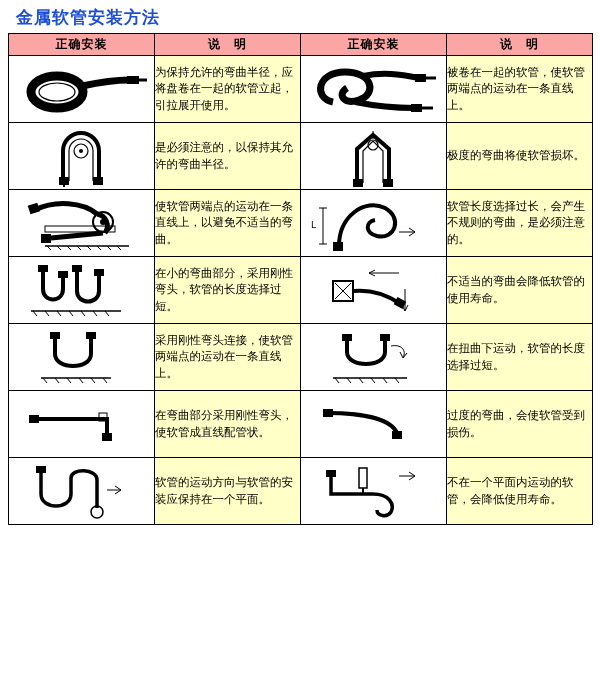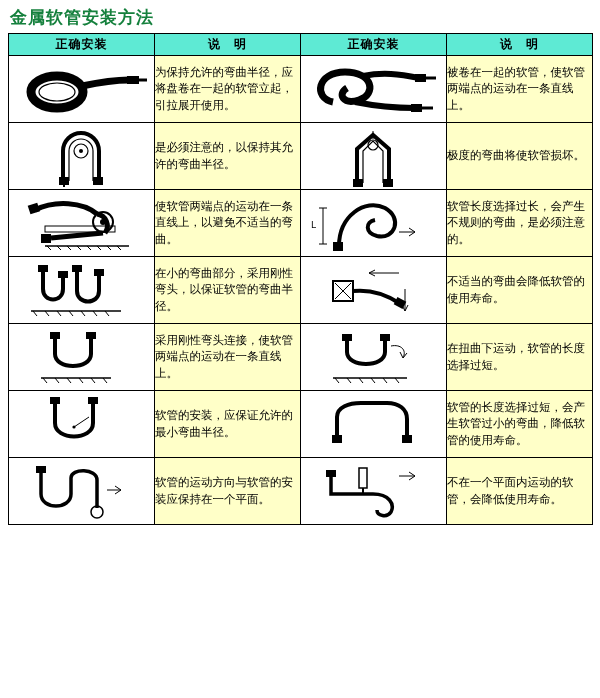--- a/index.html
+++ b/index.html
@@ -25,8 +25,8 @@
     font-size: 17px;
     font-weight: bold;
     letter-spacing: 1px;
-    color: #15803d;
-    margin: 2px 0 6px 2px;
+    color: #1d4ed8;
+    margin: 2px 0 6px 8px;
     line-height: 1.1;
   }
   table.spec {

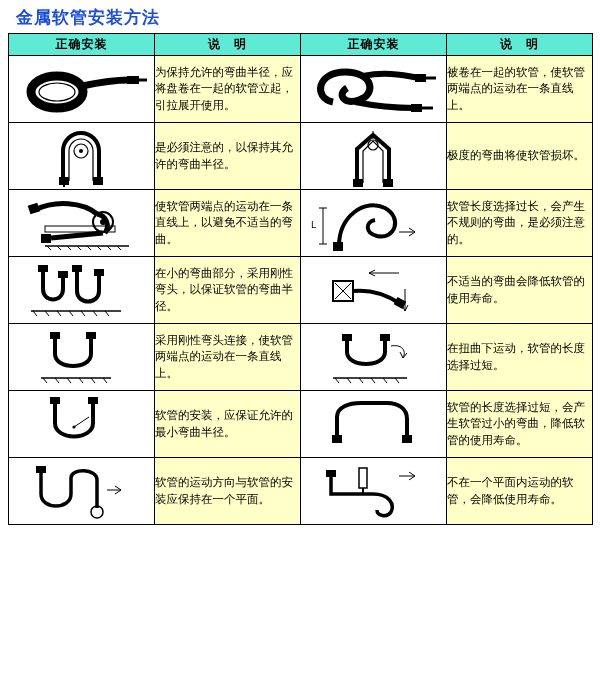--- a/index.html
+++ b/index.html
@@ -41,7 +41,7 @@
     vertical-align: middle;
   }
   thead th {
-    background: #5eead4;
+    background: #fca5a5;
     font-size: 12px;
     font-weight: bold;
     height: 21px;

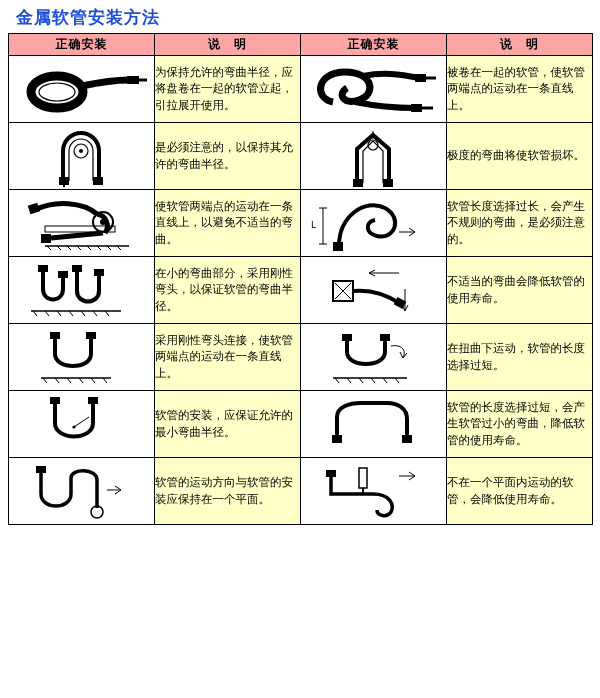--- a/index.html
+++ b/index.html
@@ -202,7 +202,7 @@
             <line x1="94" y1="52" x2="98" y2="57" stroke="#000" stroke-width="1"></line>
           </svg>
         </td>
-        <td class="cell-txt">在小的弯曲部分，采用刚性弯头，以保证软管的弯曲半径。</td>
+        <td class="cell-txt">在小的弯曲部分，采用刚性弯头，软管的长度选择过短。</td>
         <td class="cell-img">
           <svg class="art" viewBox="0 0 142 62">
             <rect x="30" y="22" width="20" height="20" fill="none" stroke="#000" stroke-width="2"></rect>

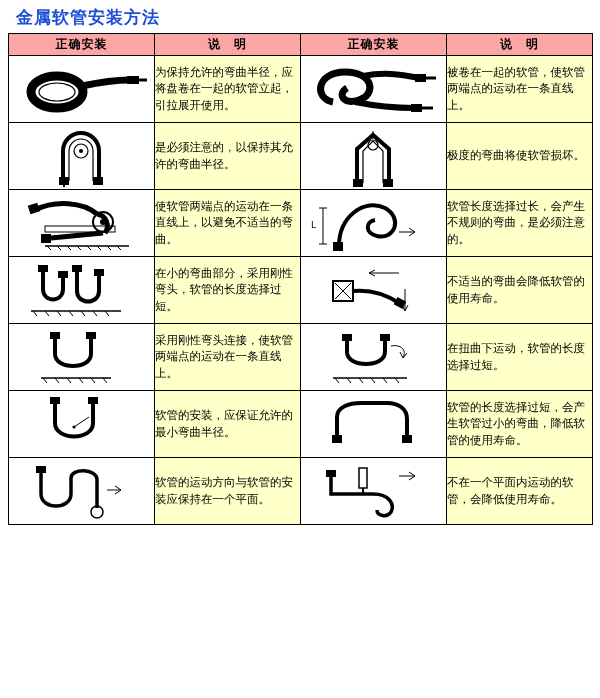--- a/index.html
+++ b/index.html
@@ -258,6 +258,25 @@
         <td class="cell-txt">在扭曲下运动，软管的长度选择过短。</td>
       </tr>
 
+      <tr>
+        <td class="cell-img">
+          <svg class="art" viewBox="0 0 142 62">
+            <path d="M22 26 L96 26 L96 42" fill="none" stroke="#000" stroke-width="4"></path>
+            <rect x="18" y="22" width="10" height="8" fill="#000"></rect>
+            <rect x="91" y="40" width="10" height="8" fill="#000"></rect>
+            <rect x="88" y="20" width="8" height="8" fill="none" stroke="#000" stroke-width="1"></rect>
+          </svg>
+        </td>
+        <td class="cell-txt">在弯曲部分采用刚性弯头，使软管成直线配管状。</td>
+        <td class="cell-img">
+          <svg class="art" viewBox="0 0 142 62">
+            <path d="M24 20 C 60 20, 88 26, 94 40" fill="none" stroke="#000" stroke-width="4"></path>
+            <rect x="20" y="16" width="10" height="8" fill="#000"></rect>
+            <rect x="89" y="38" width="10" height="8" fill="#000"></rect>
+          </svg>
+        </td>
+        <td class="cell-txt">过度的弯曲，会使软管受到损伤。</td>
+      </tr>
 
       <tr>
         <td class="cell-img">

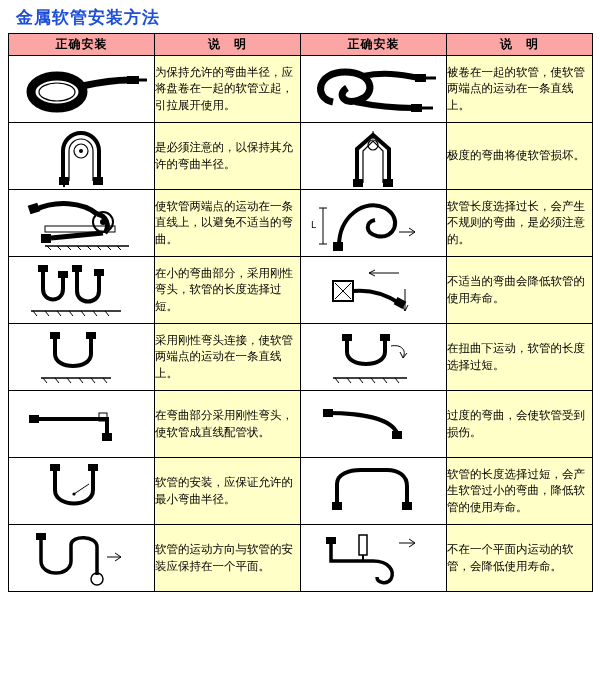--- a/index.html
+++ b/index.html
@@ -278,26 +278,6 @@
         <td class="cell-txt">过度的弯曲，会使软管受到损伤。</td>
       </tr>
 
-      <tr>
-        <td class="cell-img">
-          <svg class="art" viewBox="0 0 142 62">
-            <path d="M44 8 L44 30 C 44 48, 82 48, 82 30 L82 8" fill="none" stroke="#000" stroke-width="4"></path>
-            <rect x="39" y="4" width="10" height="7" fill="#000"></rect>
-            <rect x="77" y="4" width="10" height="7" fill="#000"></rect>
-            <line x1="63" y1="34" x2="78" y2="24" stroke="#000" stroke-width="1"></line>
-            <circle cx="63" cy="34" r="1.6" fill="#000"></circle>
-          </svg>
-        </td>
-        <td class="cell-txt">软管的安装，应保证允许的最小弯曲半径。</td>
-        <td class="cell-img">
-          <svg class="art" viewBox="0 0 142 62">
-            <path d="M34 44 L34 24 C 34 14, 46 10, 58 10 L84 10 C 96 10, 104 16, 104 26 L104 44" fill="none" stroke="#000" stroke-width="4"></path>
-            <rect x="29" y="42" width="10" height="8" fill="#000"></rect>
-            <rect x="99" y="42" width="10" height="8" fill="#000"></rect>
-          </svg>
-        </td>
-        <td class="cell-txt">软管的长度选择过短，会产生软管过小的弯曲，降低软管的使用寿命。</td>
-      </tr>
 
       <tr>
         <td class="cell-img">

